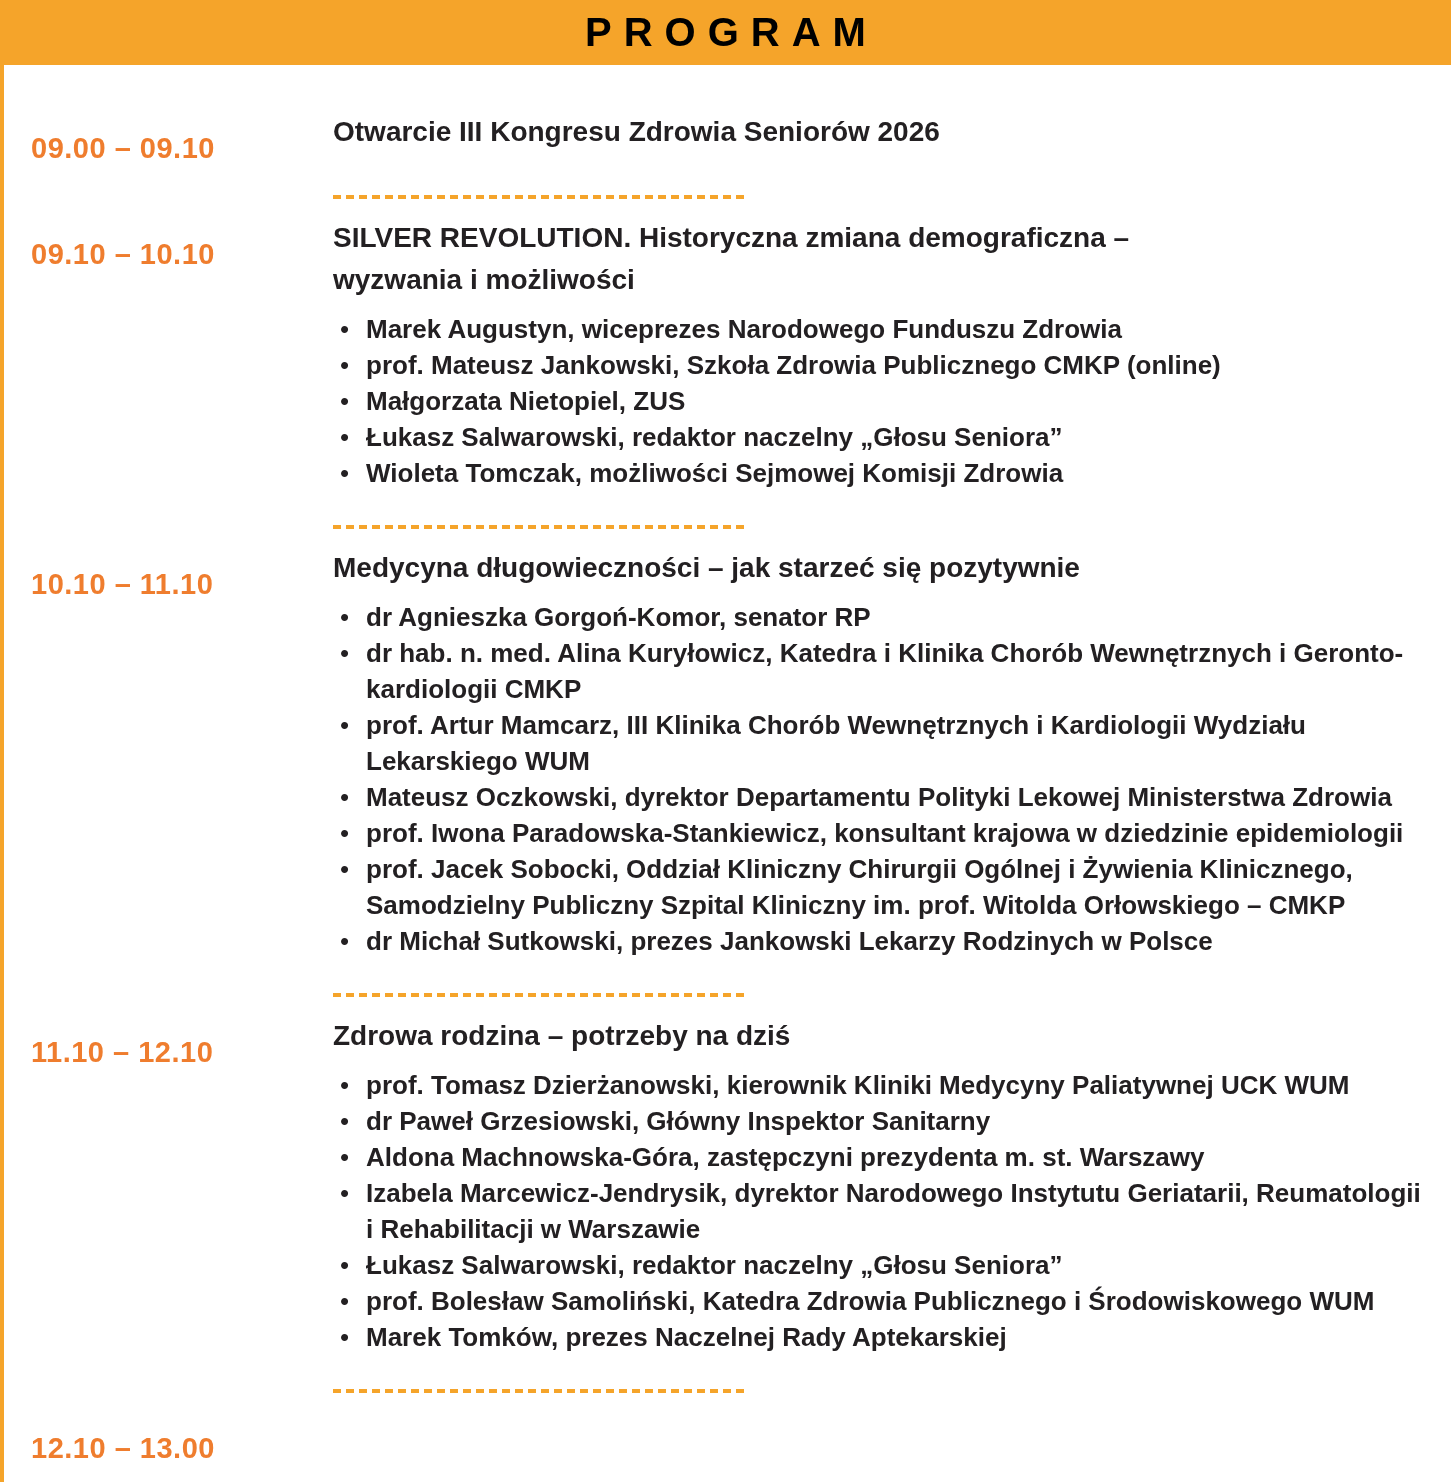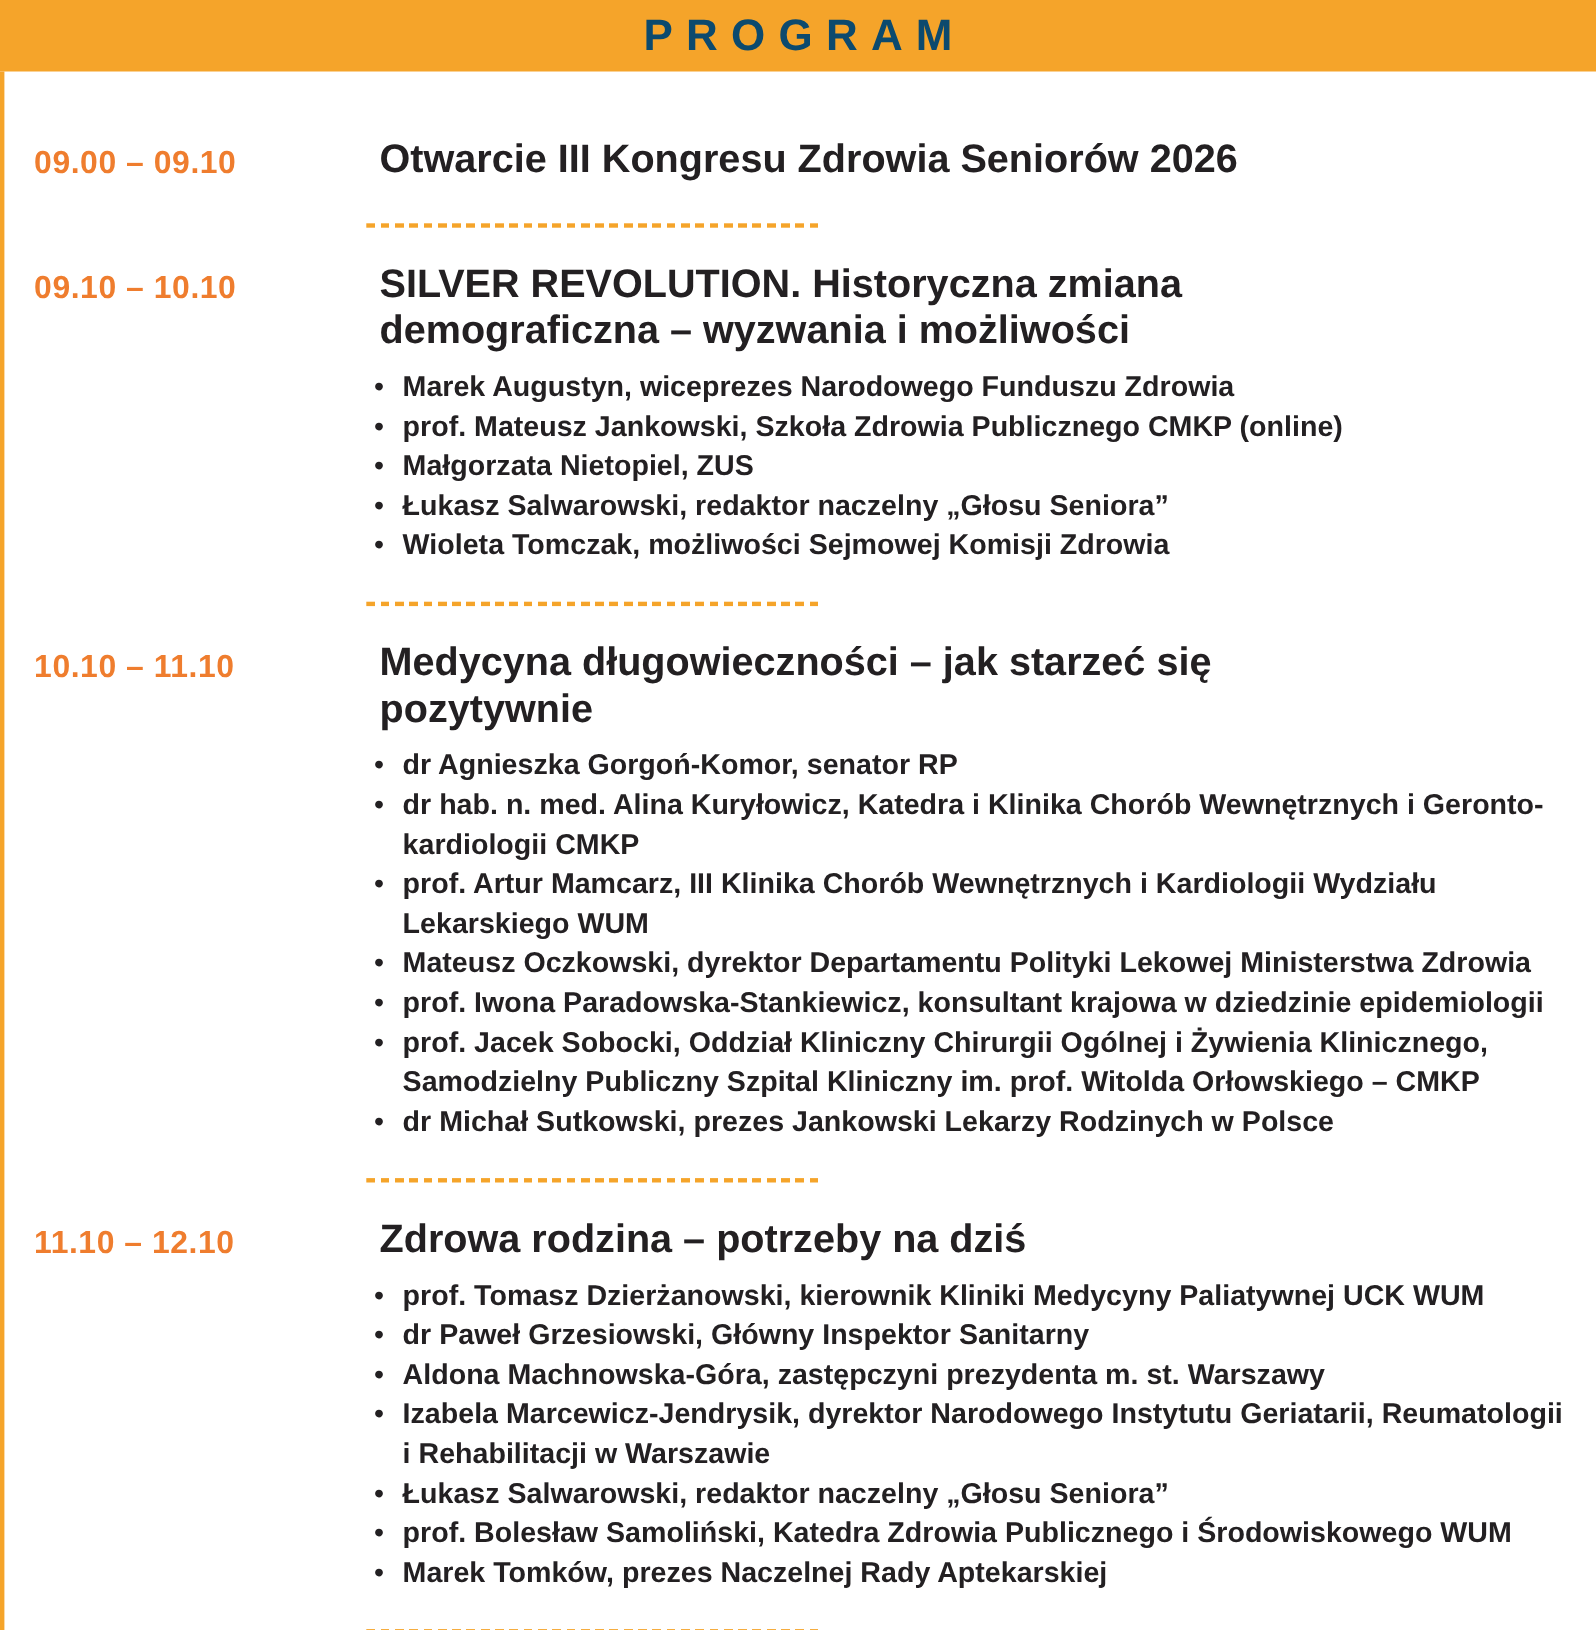--- a/index.html
+++ b/index.html
@@ -28,7 +28,7 @@
   }
   .banner h1 {
     margin: 0;
-    color: #0c4a6e;
+    color: #000000;
     font-size: 40px;
     font-weight: 700;
     letter-spacing: 12px;

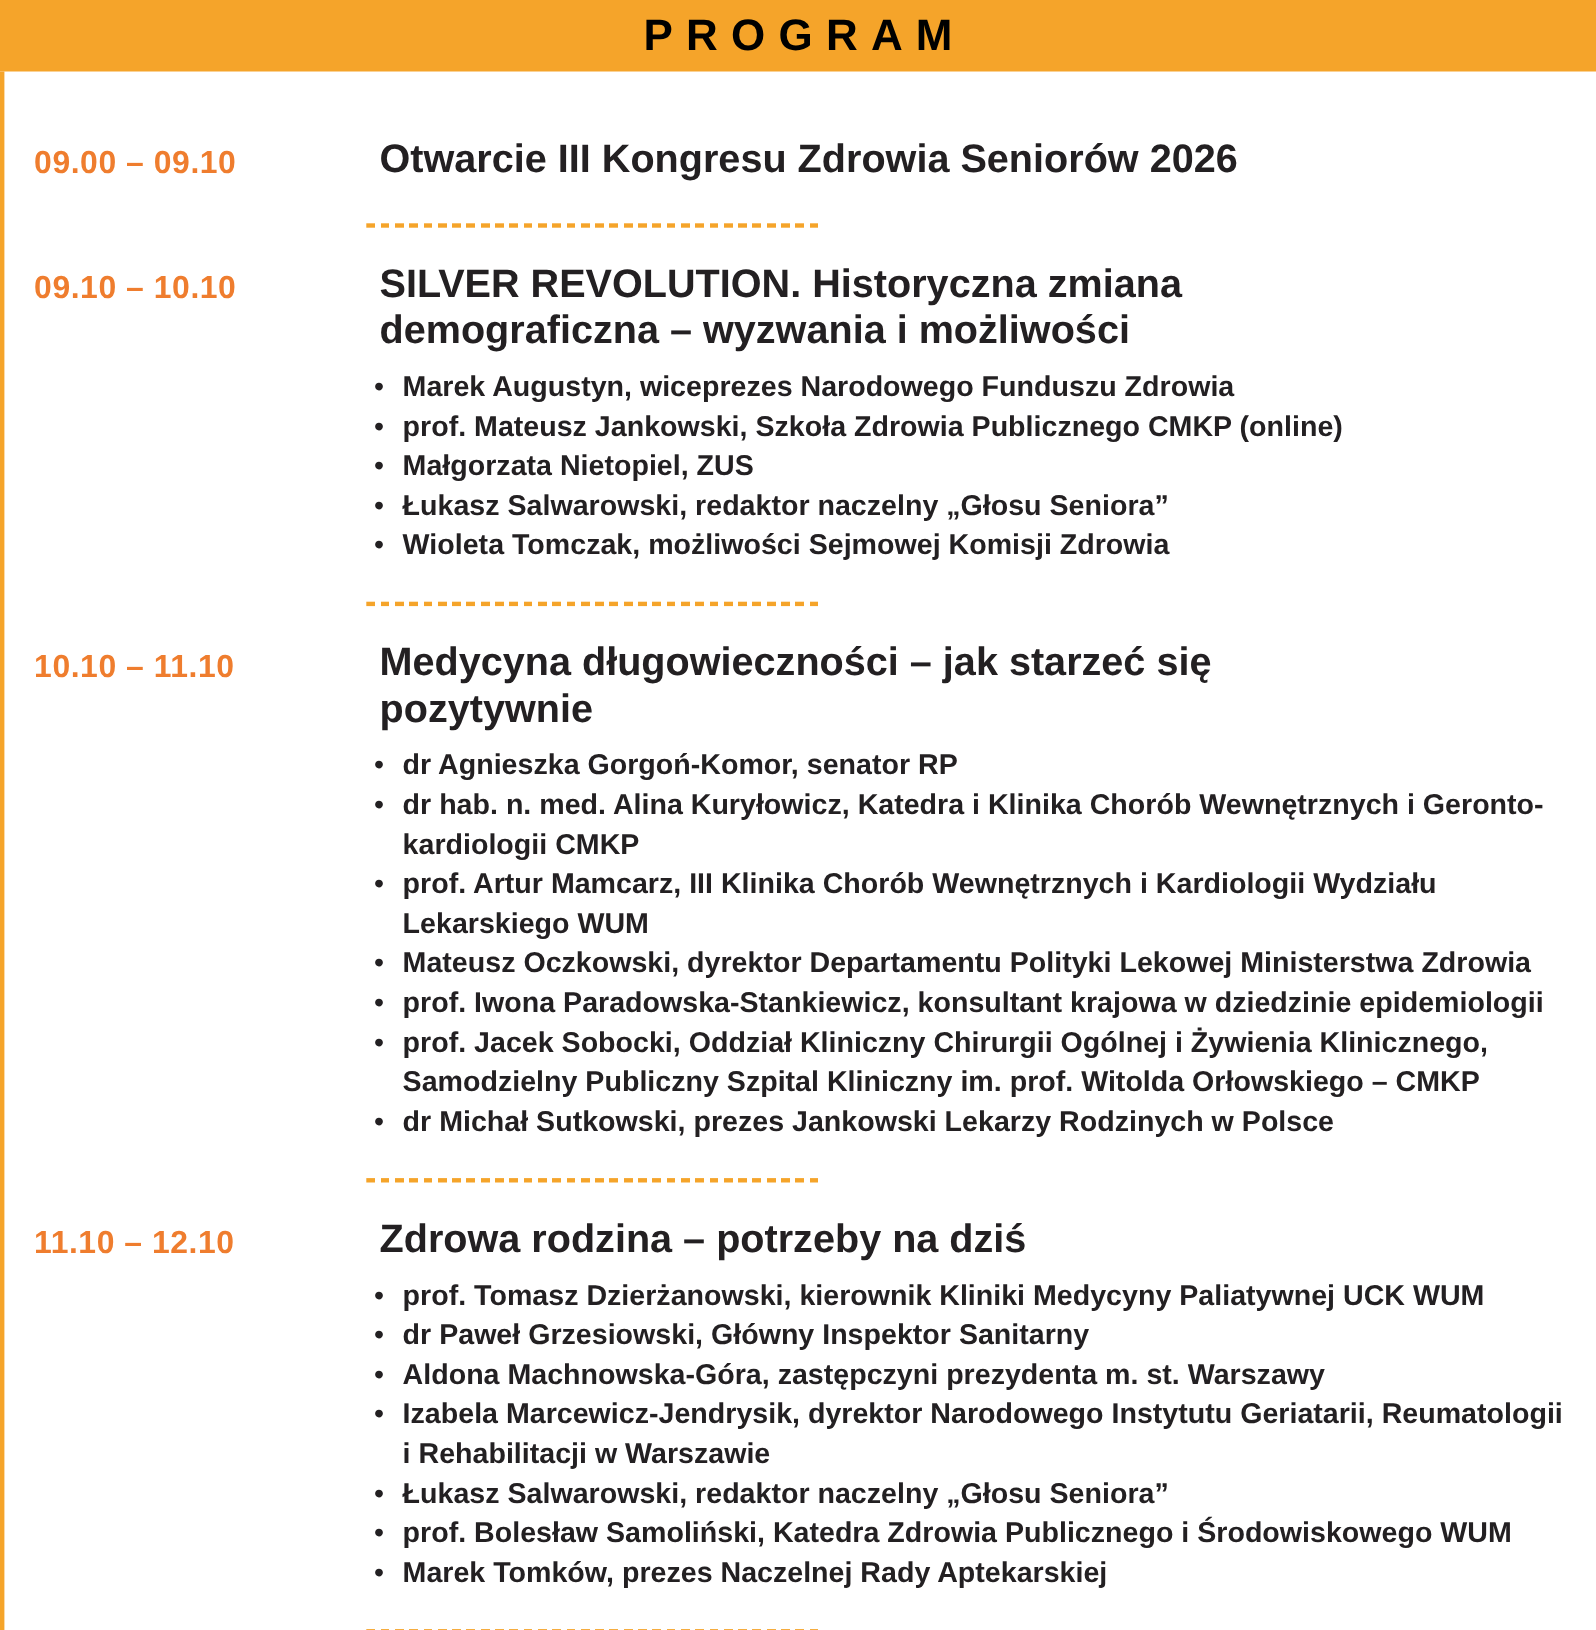--- a/index.html
+++ b/index.html
@@ -60,8 +60,8 @@
     width: 1096px;
   }
   .title {
-    margin: 12px;
-    font-size: 36px;
+    margin: 0;
+    font-size: 28px;
     font-weight: 700;
     line-height: 42px;
     max-width: 920px;

